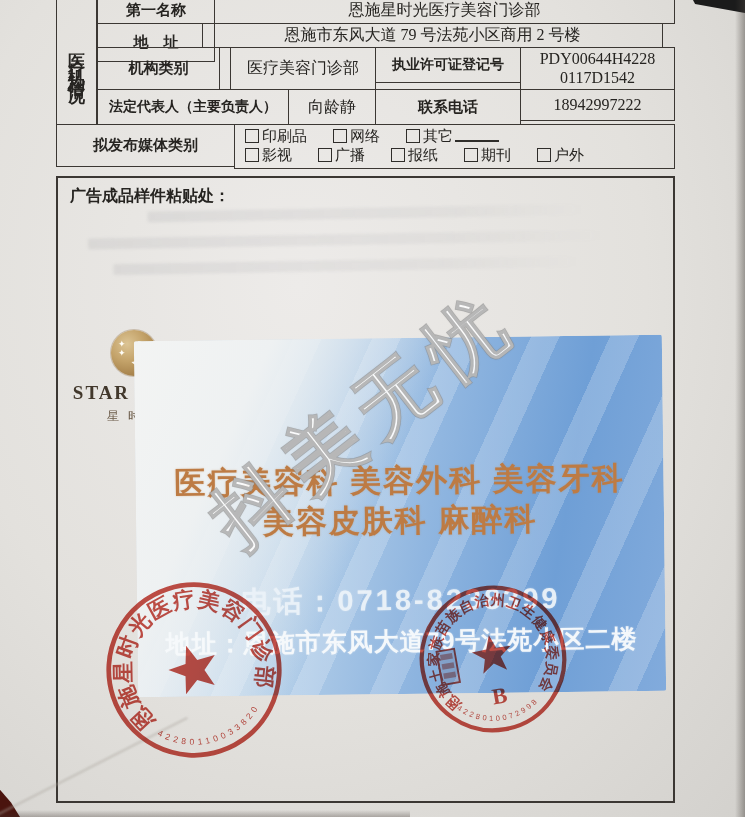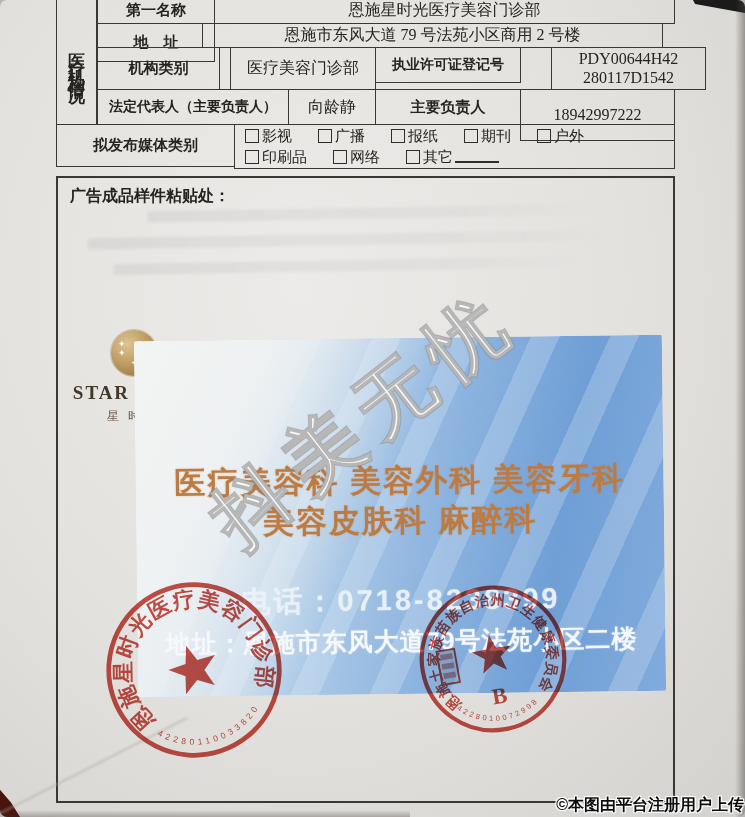--- a/index.html
+++ b/index.html
@@ -5,7 +5,7 @@
   html,body{margin:0;padding:0;background:#b9b7b4;}
   .photo{position:relative;width:745px;height:817px;overflow:hidden;
     font-family:"Liberation Sans",sans-serif;
-    background:radial-gradient(ellipse at 40% 35%, #edebe9 0%, #e3e1dd 55%, #d3d1cd 100%);border-radius:7px;}
+    background:radial-gradient(ellipse at 40% 35%, #edebe9 0%, #e3e1dd 55%, #d3d1cd 100%);}
   
   .cell{position:absolute;box-sizing:border-box;border:1px solid #3b3733;
     display:flex;align-items:center;justify-content:center;color:#262421;}

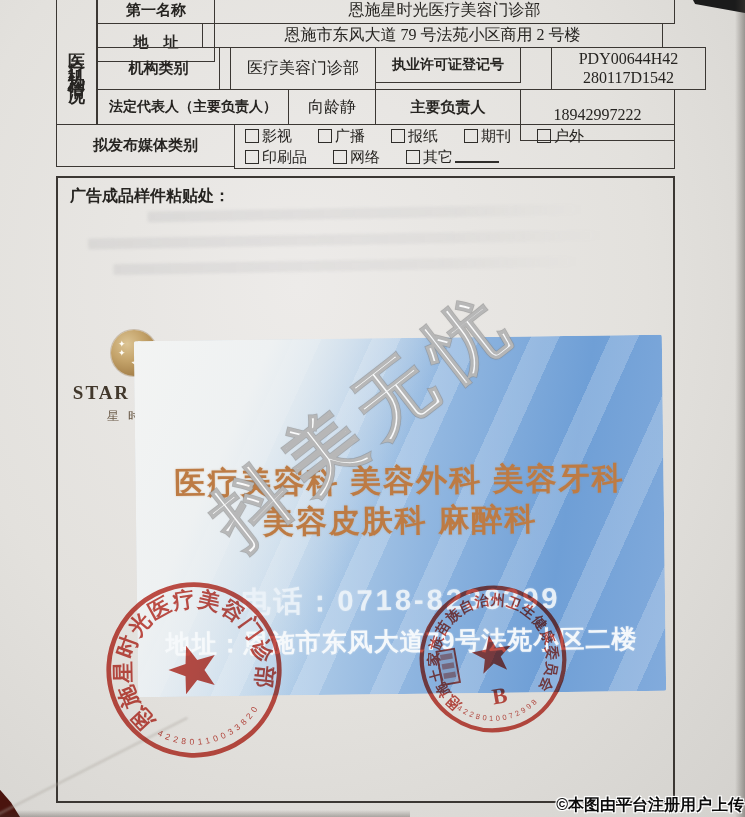--- a/index.html
+++ b/index.html
@@ -13,7 +13,7 @@
   .val{font-size:16px;font-family:"Liberation Serif",serif;}
   .vlabel{writing-mode:vertical-lr;letter-spacing:7px;font-size:17px;font-weight:bold;
     display:flex;align-items:center;justify-content:center;}
-  .lic{word-break:break-all;text-align:center;line-height:1.15;padding:0 24px;margin-left:31px;}
+  .lic{word-break:break-all;text-align:center;line-height:1.15;padding:0 16px;}
   .cbrow{display:flex;gap:26px;align-items:center;}
   .cbitem{font-size:15px;font-family:"Liberation Serif",serif;color:#262421;display:flex;align-items:center;}
   .cbbox{width:12px;height:12px;border:1.5px solid #2f2d2a;margin-right:3px;display:inline-block;background:transparent;}

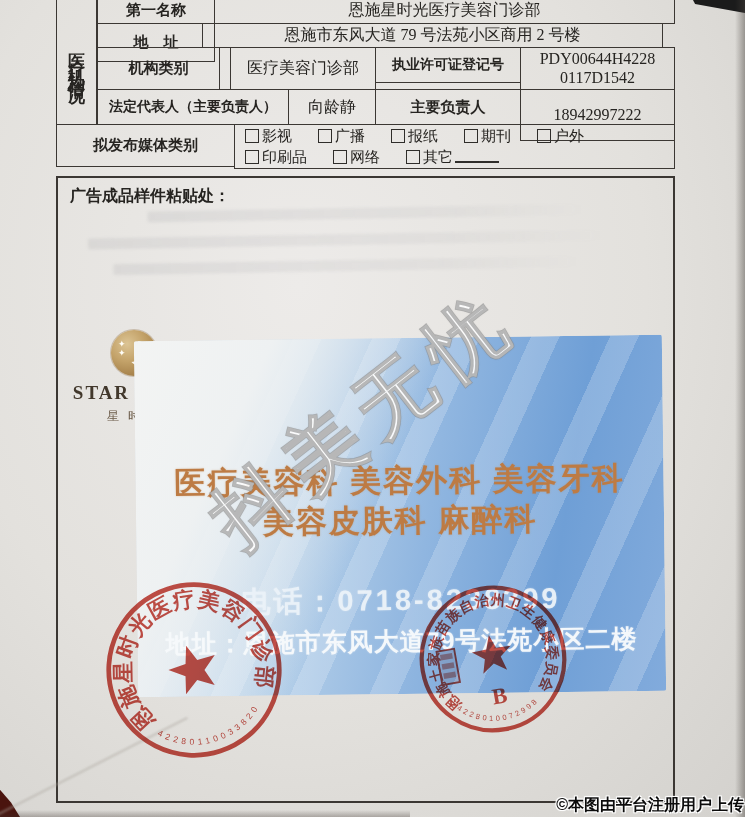--- a/index.html
+++ b/index.html
@@ -96,7 +96,7 @@
 
     <div class="cell val" style="left:232px;top:92px;width:88px;height:36px;">向龄静</div>
     <div class="cell lab" style="left:41px;top:92px;width:192px;height:36px;font-size:14px;">法定代表人（主要负责人）</div>
-    <div class="cell lab" style="left:319px;top:92px;width:146px;height:36px;">主要负责人</div>
+    <div class="cell lab" style="left:319px;top:92px;width:146px;height:36px;">联系电话</div>
     <div class="cell val" style="left:464px;top:92px;width:155px;height:52px;">18942997222</div>
 
     <div class="cell lab" style="left:0;top:127px;width:179px;height:43px;">拟发布媒体类别</div>

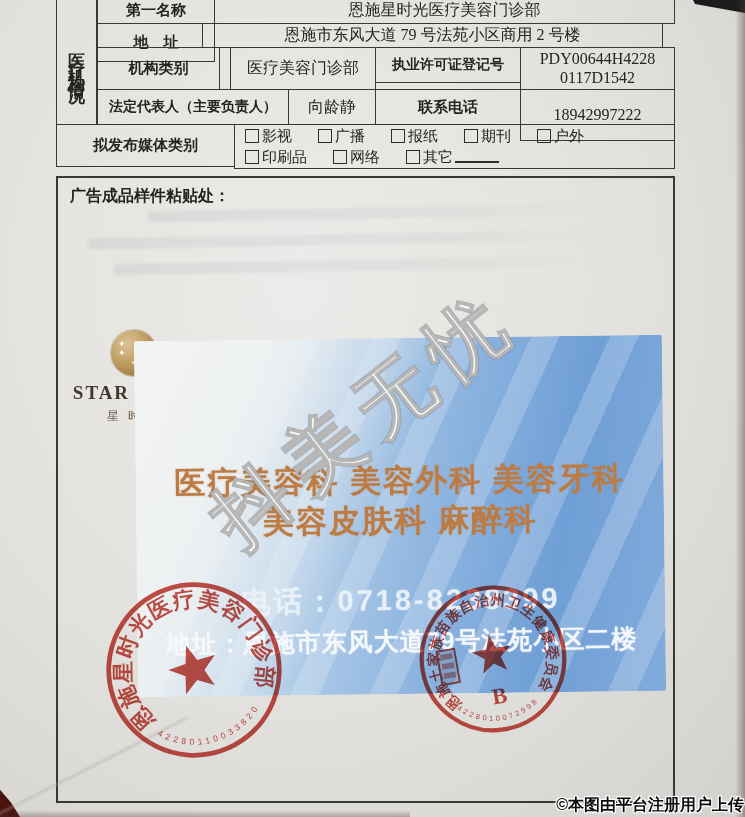--- a/index.html
+++ b/index.html
@@ -97,7 +97,7 @@
     <div class="cell val" style="left:232px;top:92px;width:88px;height:36px;">向龄静</div>
     <div class="cell lab" style="left:41px;top:92px;width:192px;height:36px;font-size:14px;">法定代表人（主要负责人）</div>
     <div class="cell lab" style="left:319px;top:92px;width:146px;height:36px;">联系电话</div>
-    <div class="cell val" style="left:464px;top:92px;width:155px;height:52px;">18942997222</div>
+    <div class="cell val" style="left:464px;top:92px;width:155px;height:32px;">18942997222</div>
 
     <div class="cell lab" style="left:0;top:127px;width:179px;height:43px;">拟发布媒体类别</div>
     <div class="cell" style="left:178px;top:127px;width:441px;height:45px;justify-content:flex-start;padding-left:10px;">

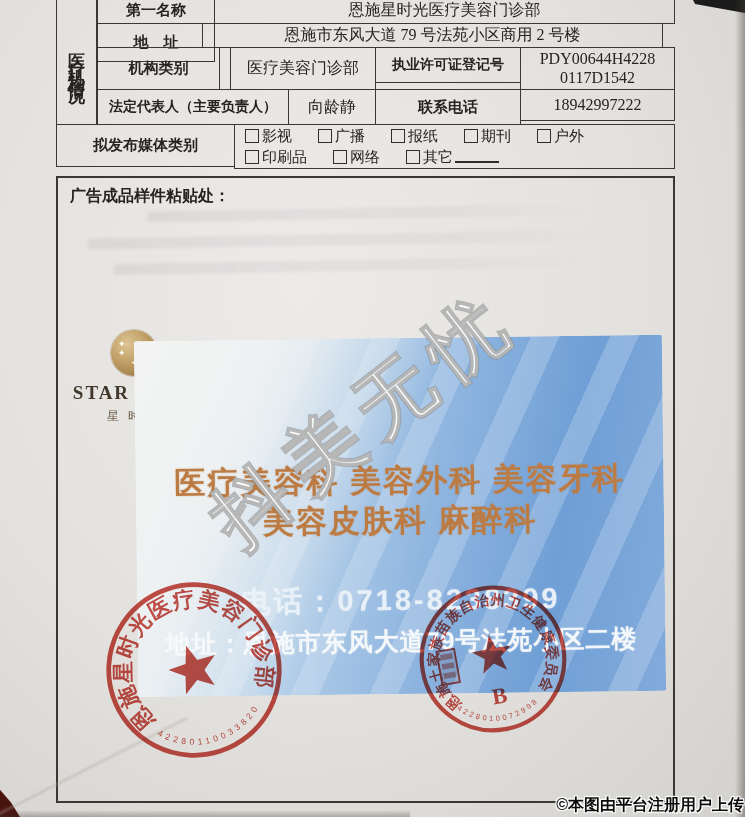--- a/index.html
+++ b/index.html
@@ -102,28 +102,6 @@
     <div class="cell lab" style="left:0;top:127px;width:179px;height:43px;">拟发布媒体类别</div>
     <div class="cell" style="left:178px;top:127px;width:441px;height:45px;justify-content:flex-start;padding-left:10px;">
       <div>
-        <div class="cbrow" style="margin-bottom:2px;">
-          <span class="cbitem">
-              <span class="cbbox"></span>
-              <span>影视</span>
-            </span>
-          <span class="cbitem">
-              <span class="cbbox"></span>
-              <span>广播</span>
-            </span>
-          <span class="cbitem">
-              <span class="cbbox"></span>
-              <span>报纸</span>
-            </span>
-          <span class="cbitem">
-              <span class="cbbox"></span>
-              <span>期刊</span>
-            </span>
-          <span class="cbitem">
-              <span class="cbbox"></span>
-              <span>户外</span>
-            </span>
-        </div>
         <div class="cbrow">
           <span class="cbitem">
               <span class="cbbox"></span>
@@ -137,6 +115,28 @@
               <span class="cbbox"></span>
               <span>其它</span>
               <span class="otherline"></span>
+            </span>
+        </div>
+        <div class="cbrow" style="margin-bottom:2px;">
+          <span class="cbitem">
+              <span class="cbbox"></span>
+              <span>影视</span>
+            </span>
+          <span class="cbitem">
+              <span class="cbbox"></span>
+              <span>广播</span>
+            </span>
+          <span class="cbitem">
+              <span class="cbbox"></span>
+              <span>报纸</span>
+            </span>
+          <span class="cbitem">
+              <span class="cbbox"></span>
+              <span>期刊</span>
+            </span>
+          <span class="cbitem">
+              <span class="cbbox"></span>
+              <span>户外</span>
             </span>
         </div>
       </div>

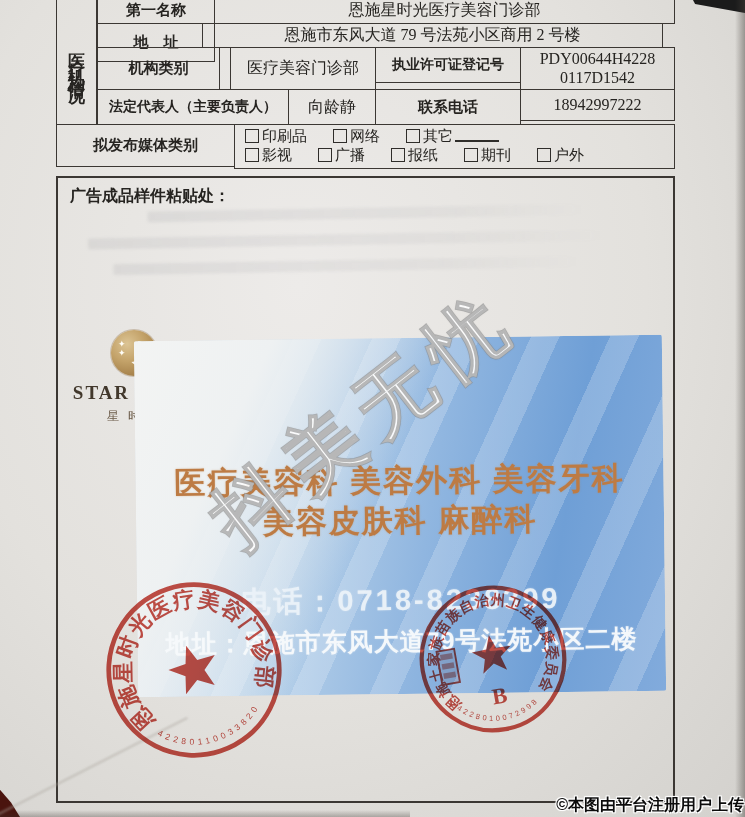--- a/index.html
+++ b/index.html
@@ -214,7 +214,6 @@
   <div class="shadow-b"></div>
   <div class="crease"></div>
 
-  <div class="credit">©本图由平台注册用户上传</div>
 </div>
 
 </body></html>

